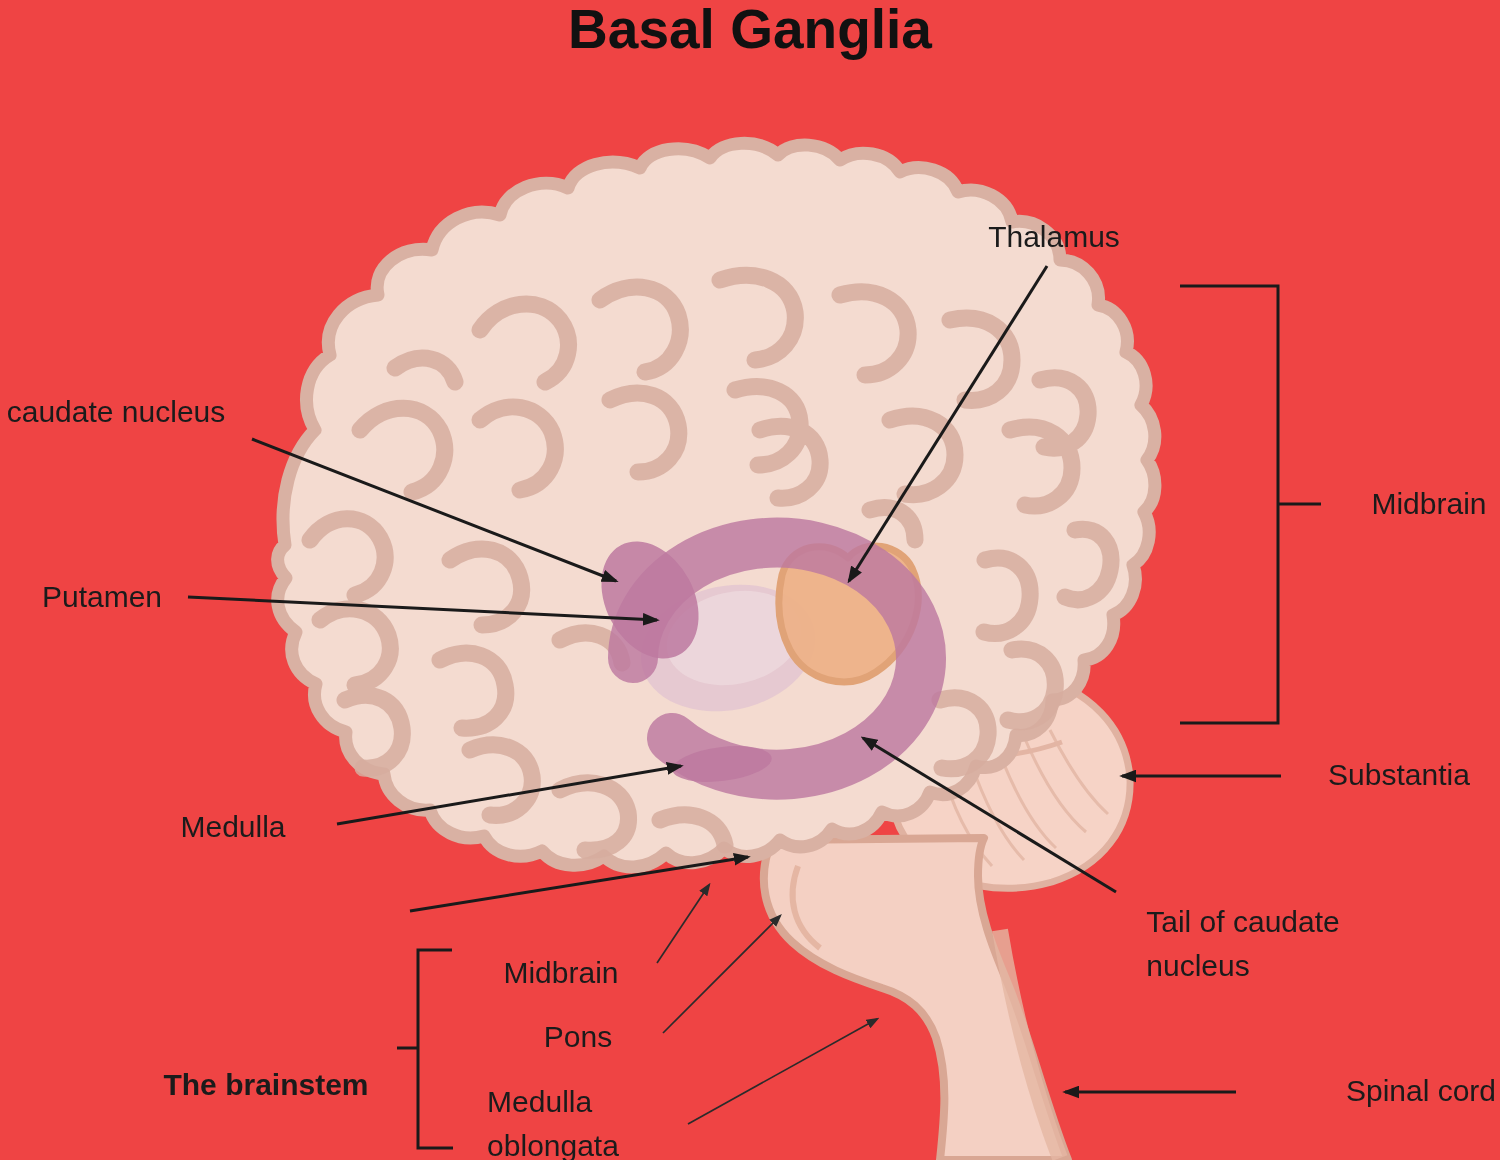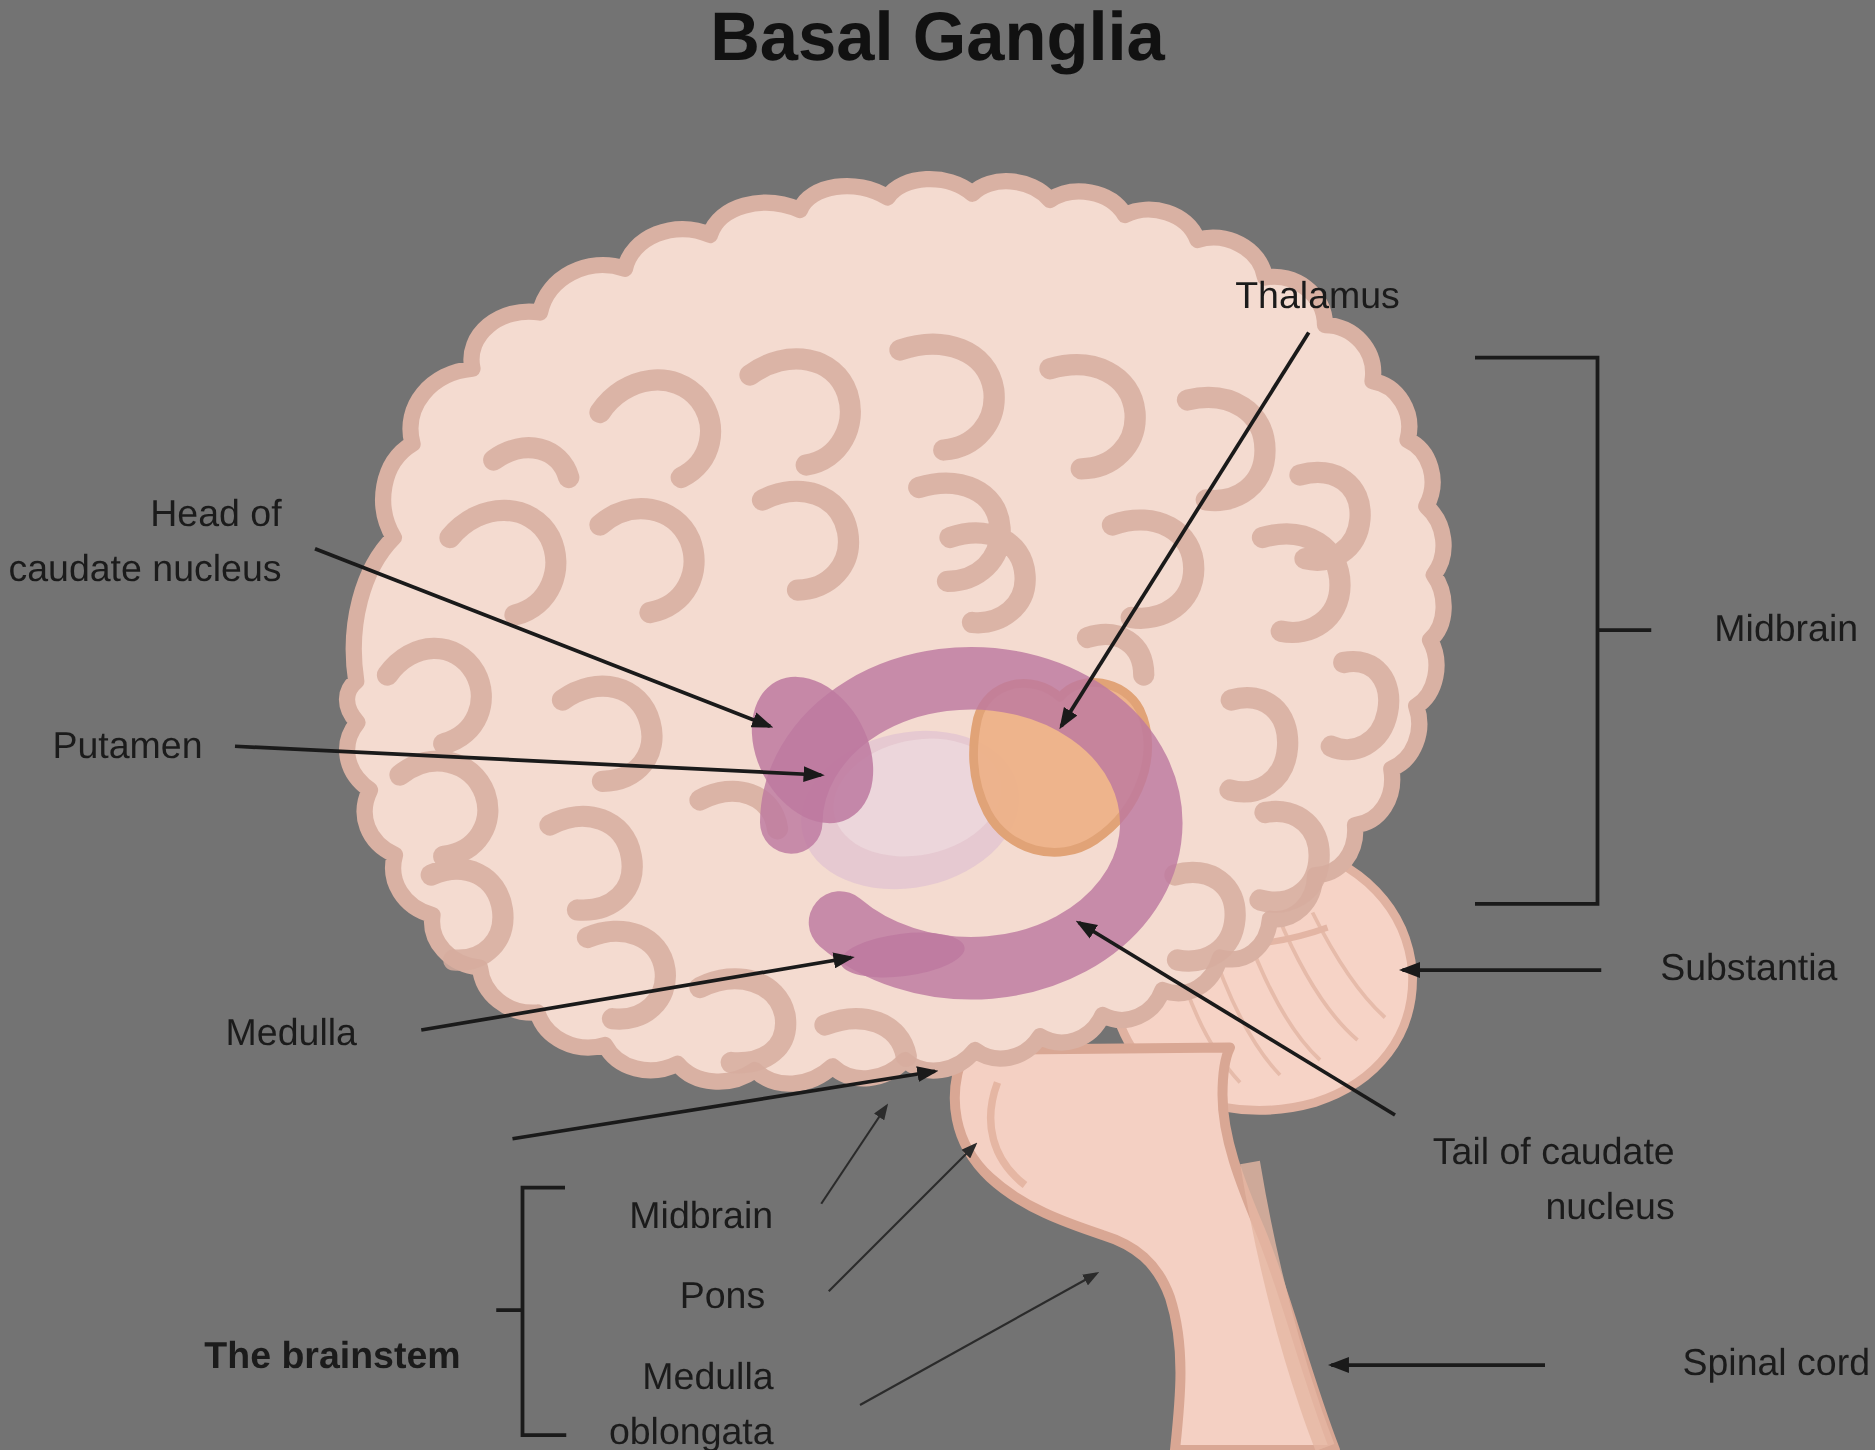--- a/index.html
+++ b/index.html
@@ -6,7 +6,7 @@
   .stage{
     position:relative;
     width:1500px;height:1160px;
-    background:#737373;
+    background:#ef4444;
     font-family:"Liberation Sans", sans-serif;
     overflow:hidden;
   }

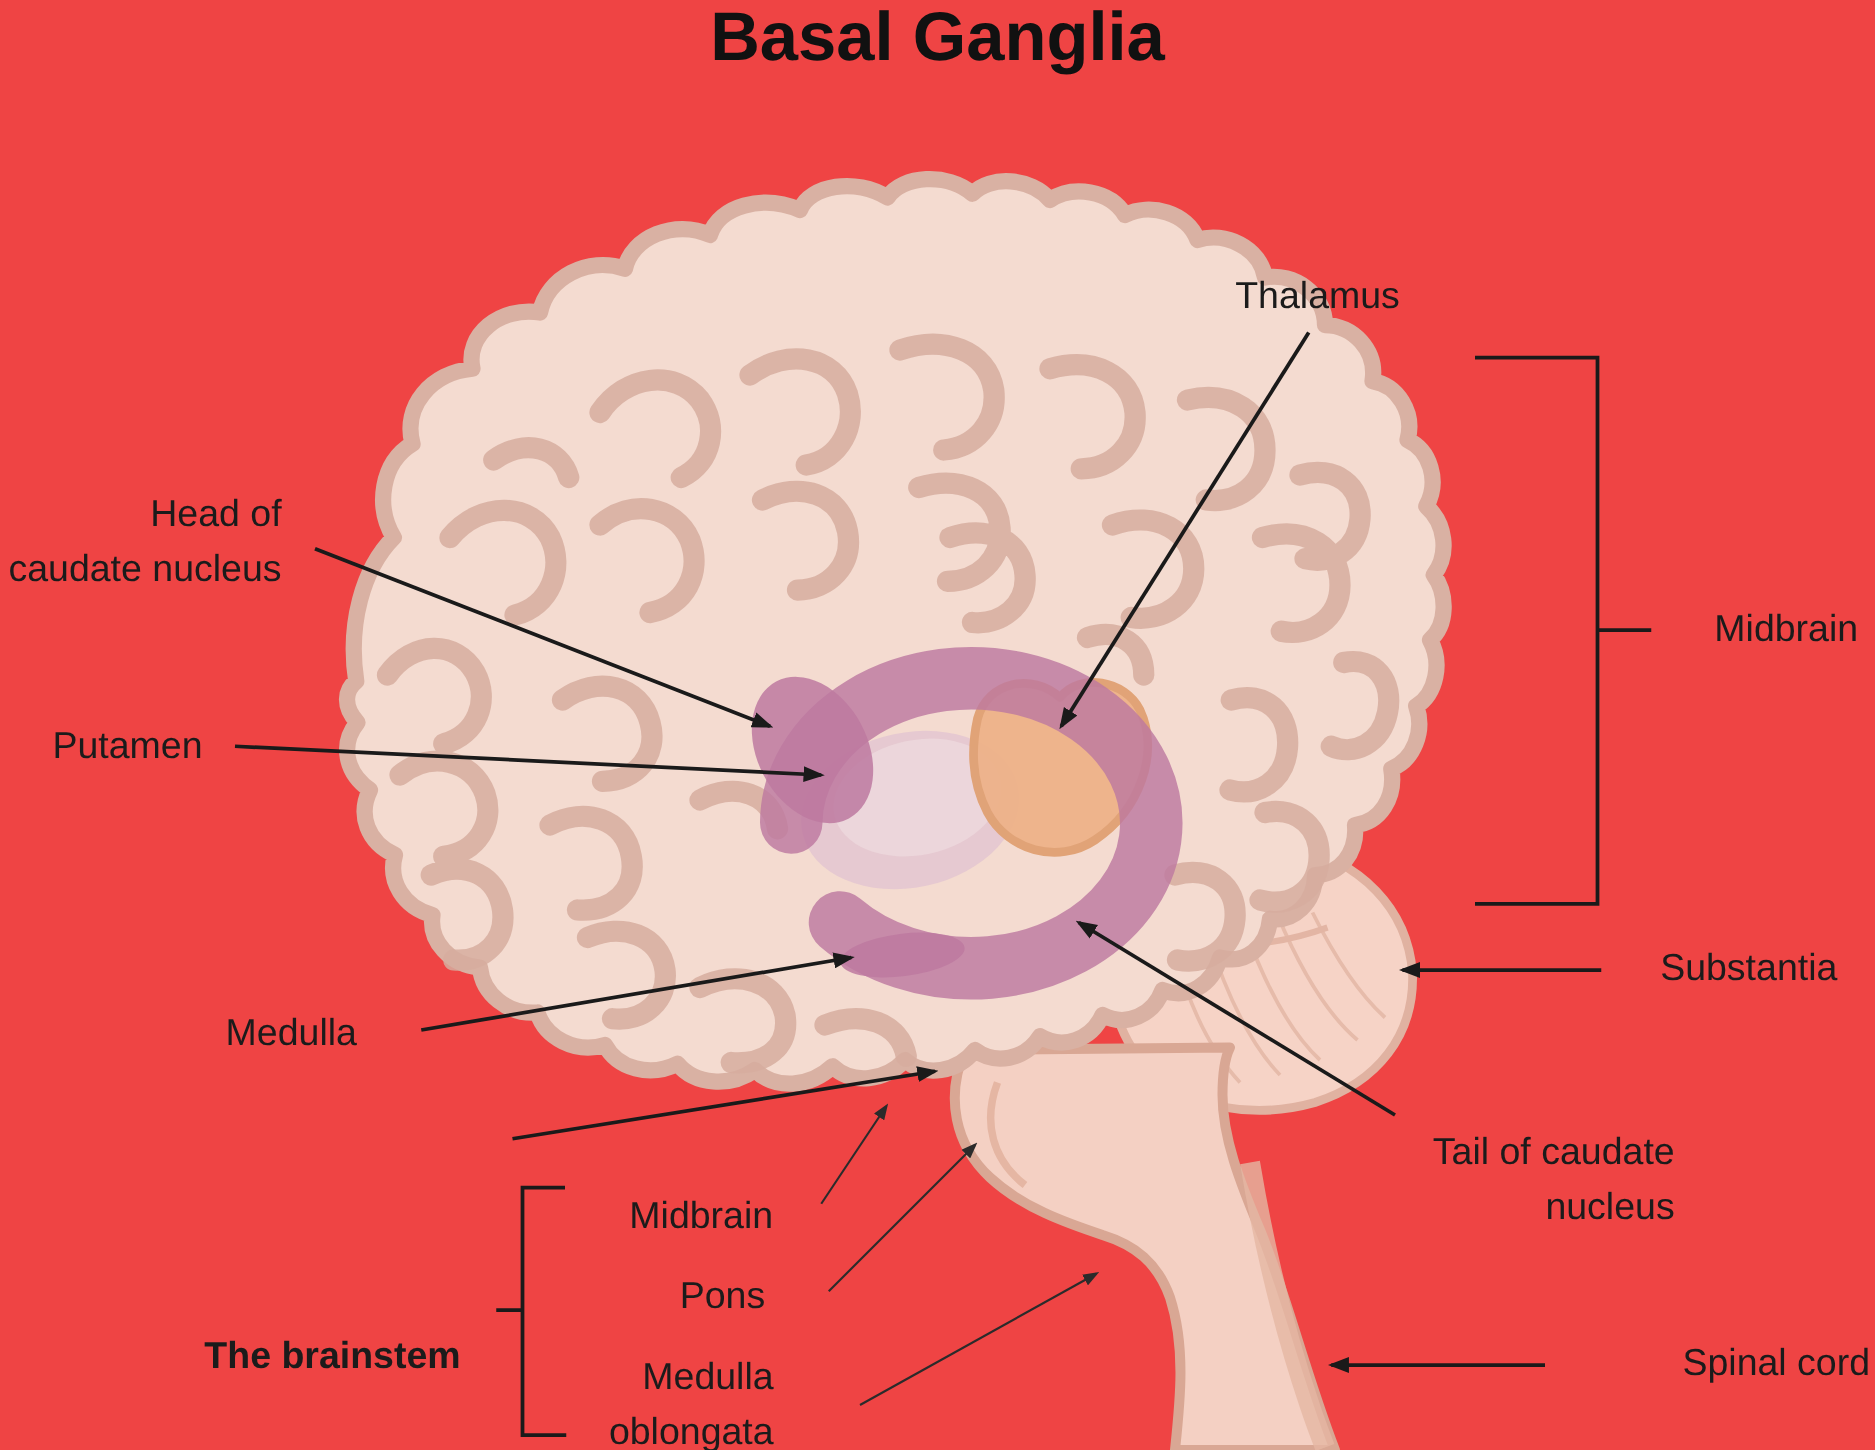--- a/index.html
+++ b/index.html
@@ -17,7 +17,7 @@
     font-size:30px;
     line-height:44px;
     color:#1b1b1b;
-    text-align:right;
+    text-align:left;
     white-space:nowrap;
   }
   .lbl.bold{font-weight:700;margin-top:37px;}

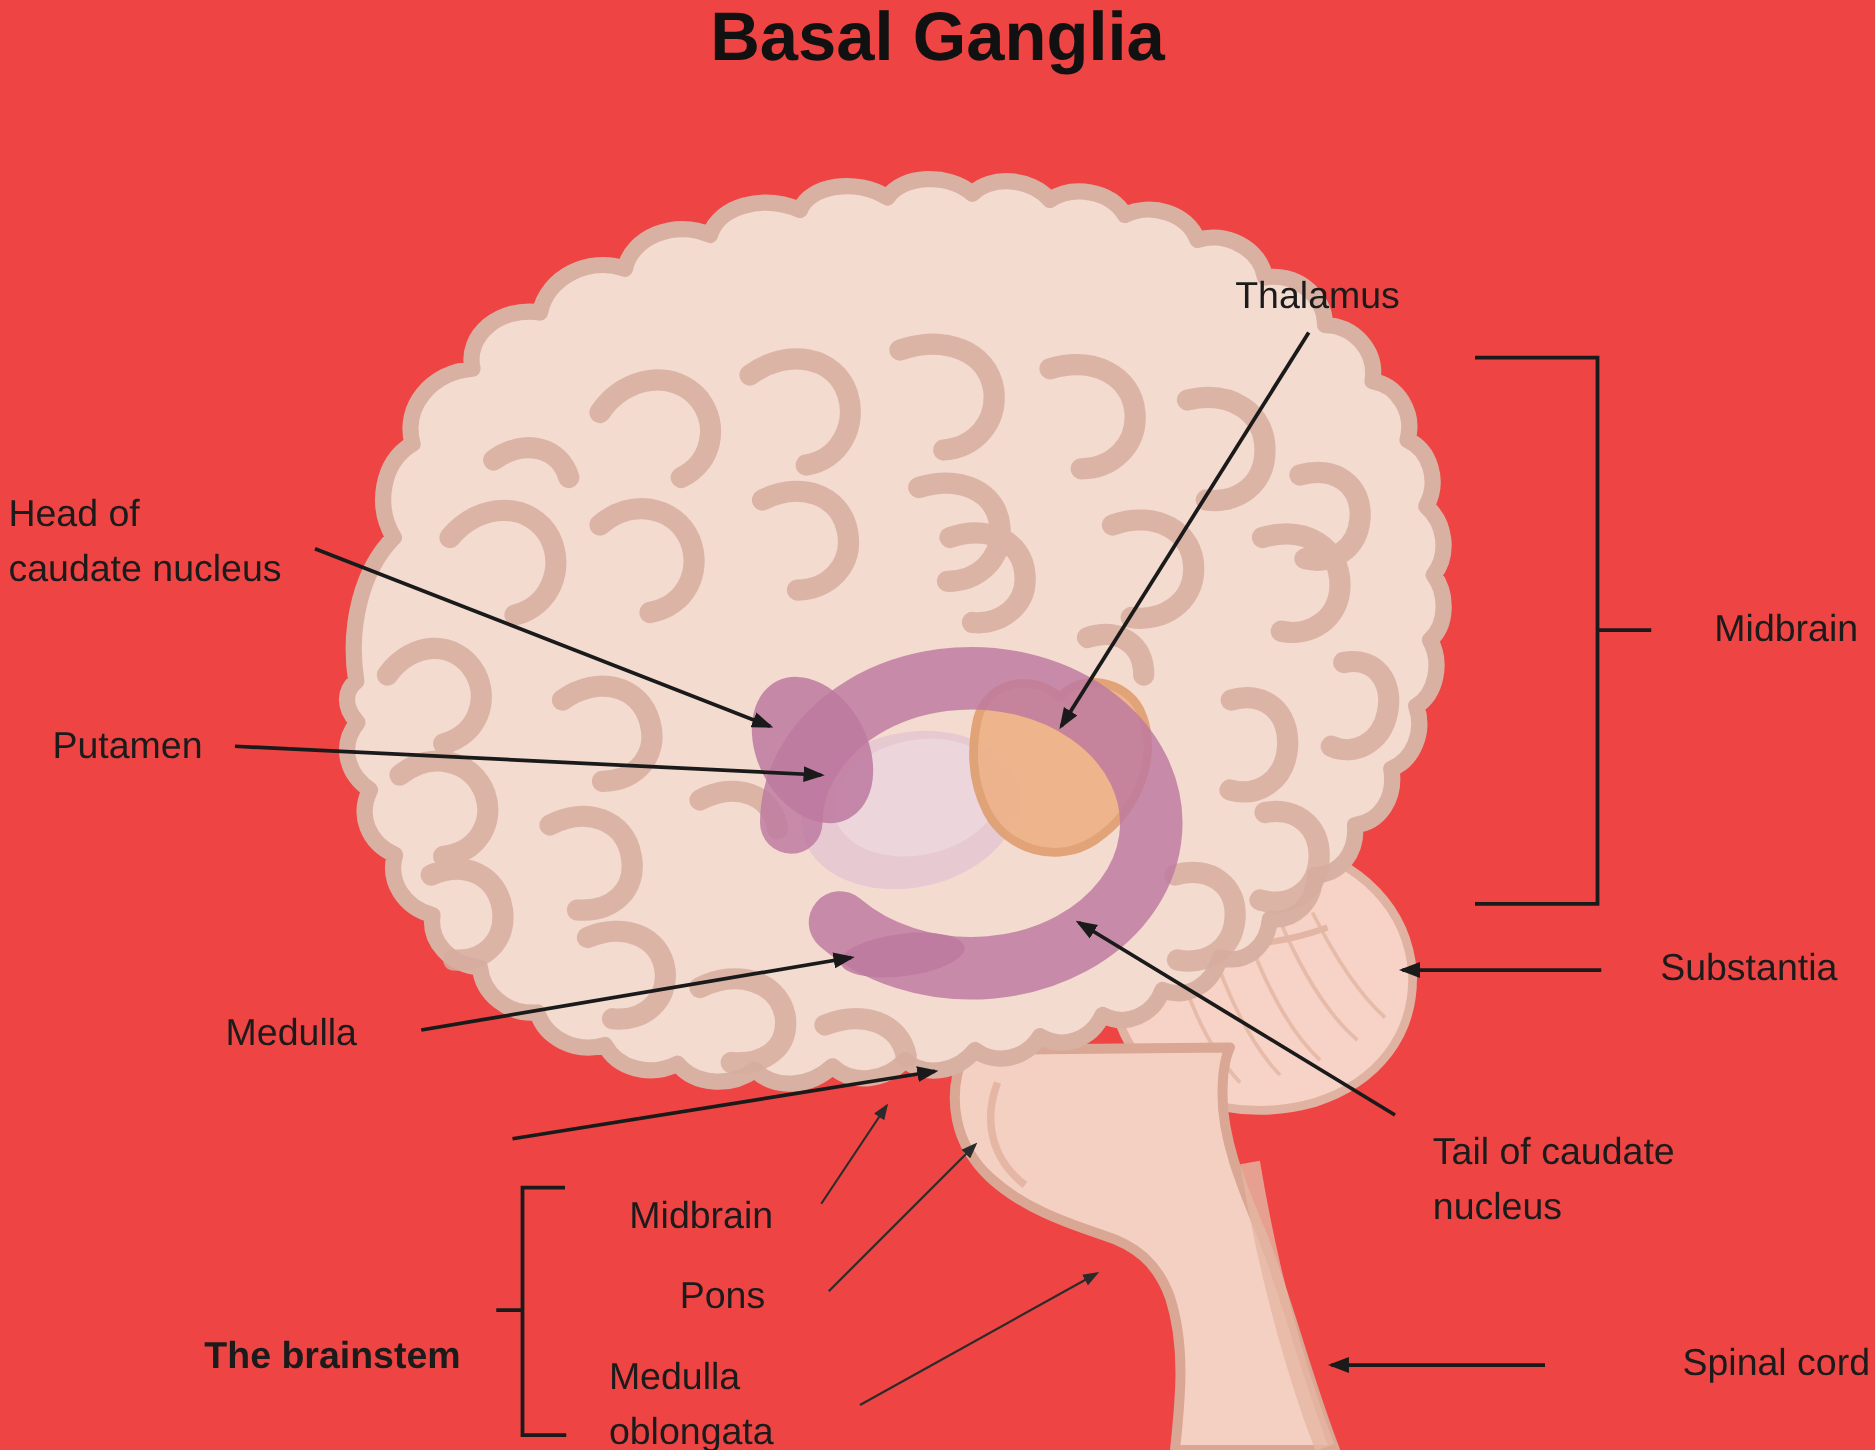--- a/index.html
+++ b/index.html
@@ -161,7 +161,6 @@
   <div class="lbl" style="left:1054px;top:215px">Thalamus</div>
 
   <div class="lbl" style="left:116px;top:390px">
-    <div>Head of</div>
     <div>caudate nucleus</div>
   </div>
 

